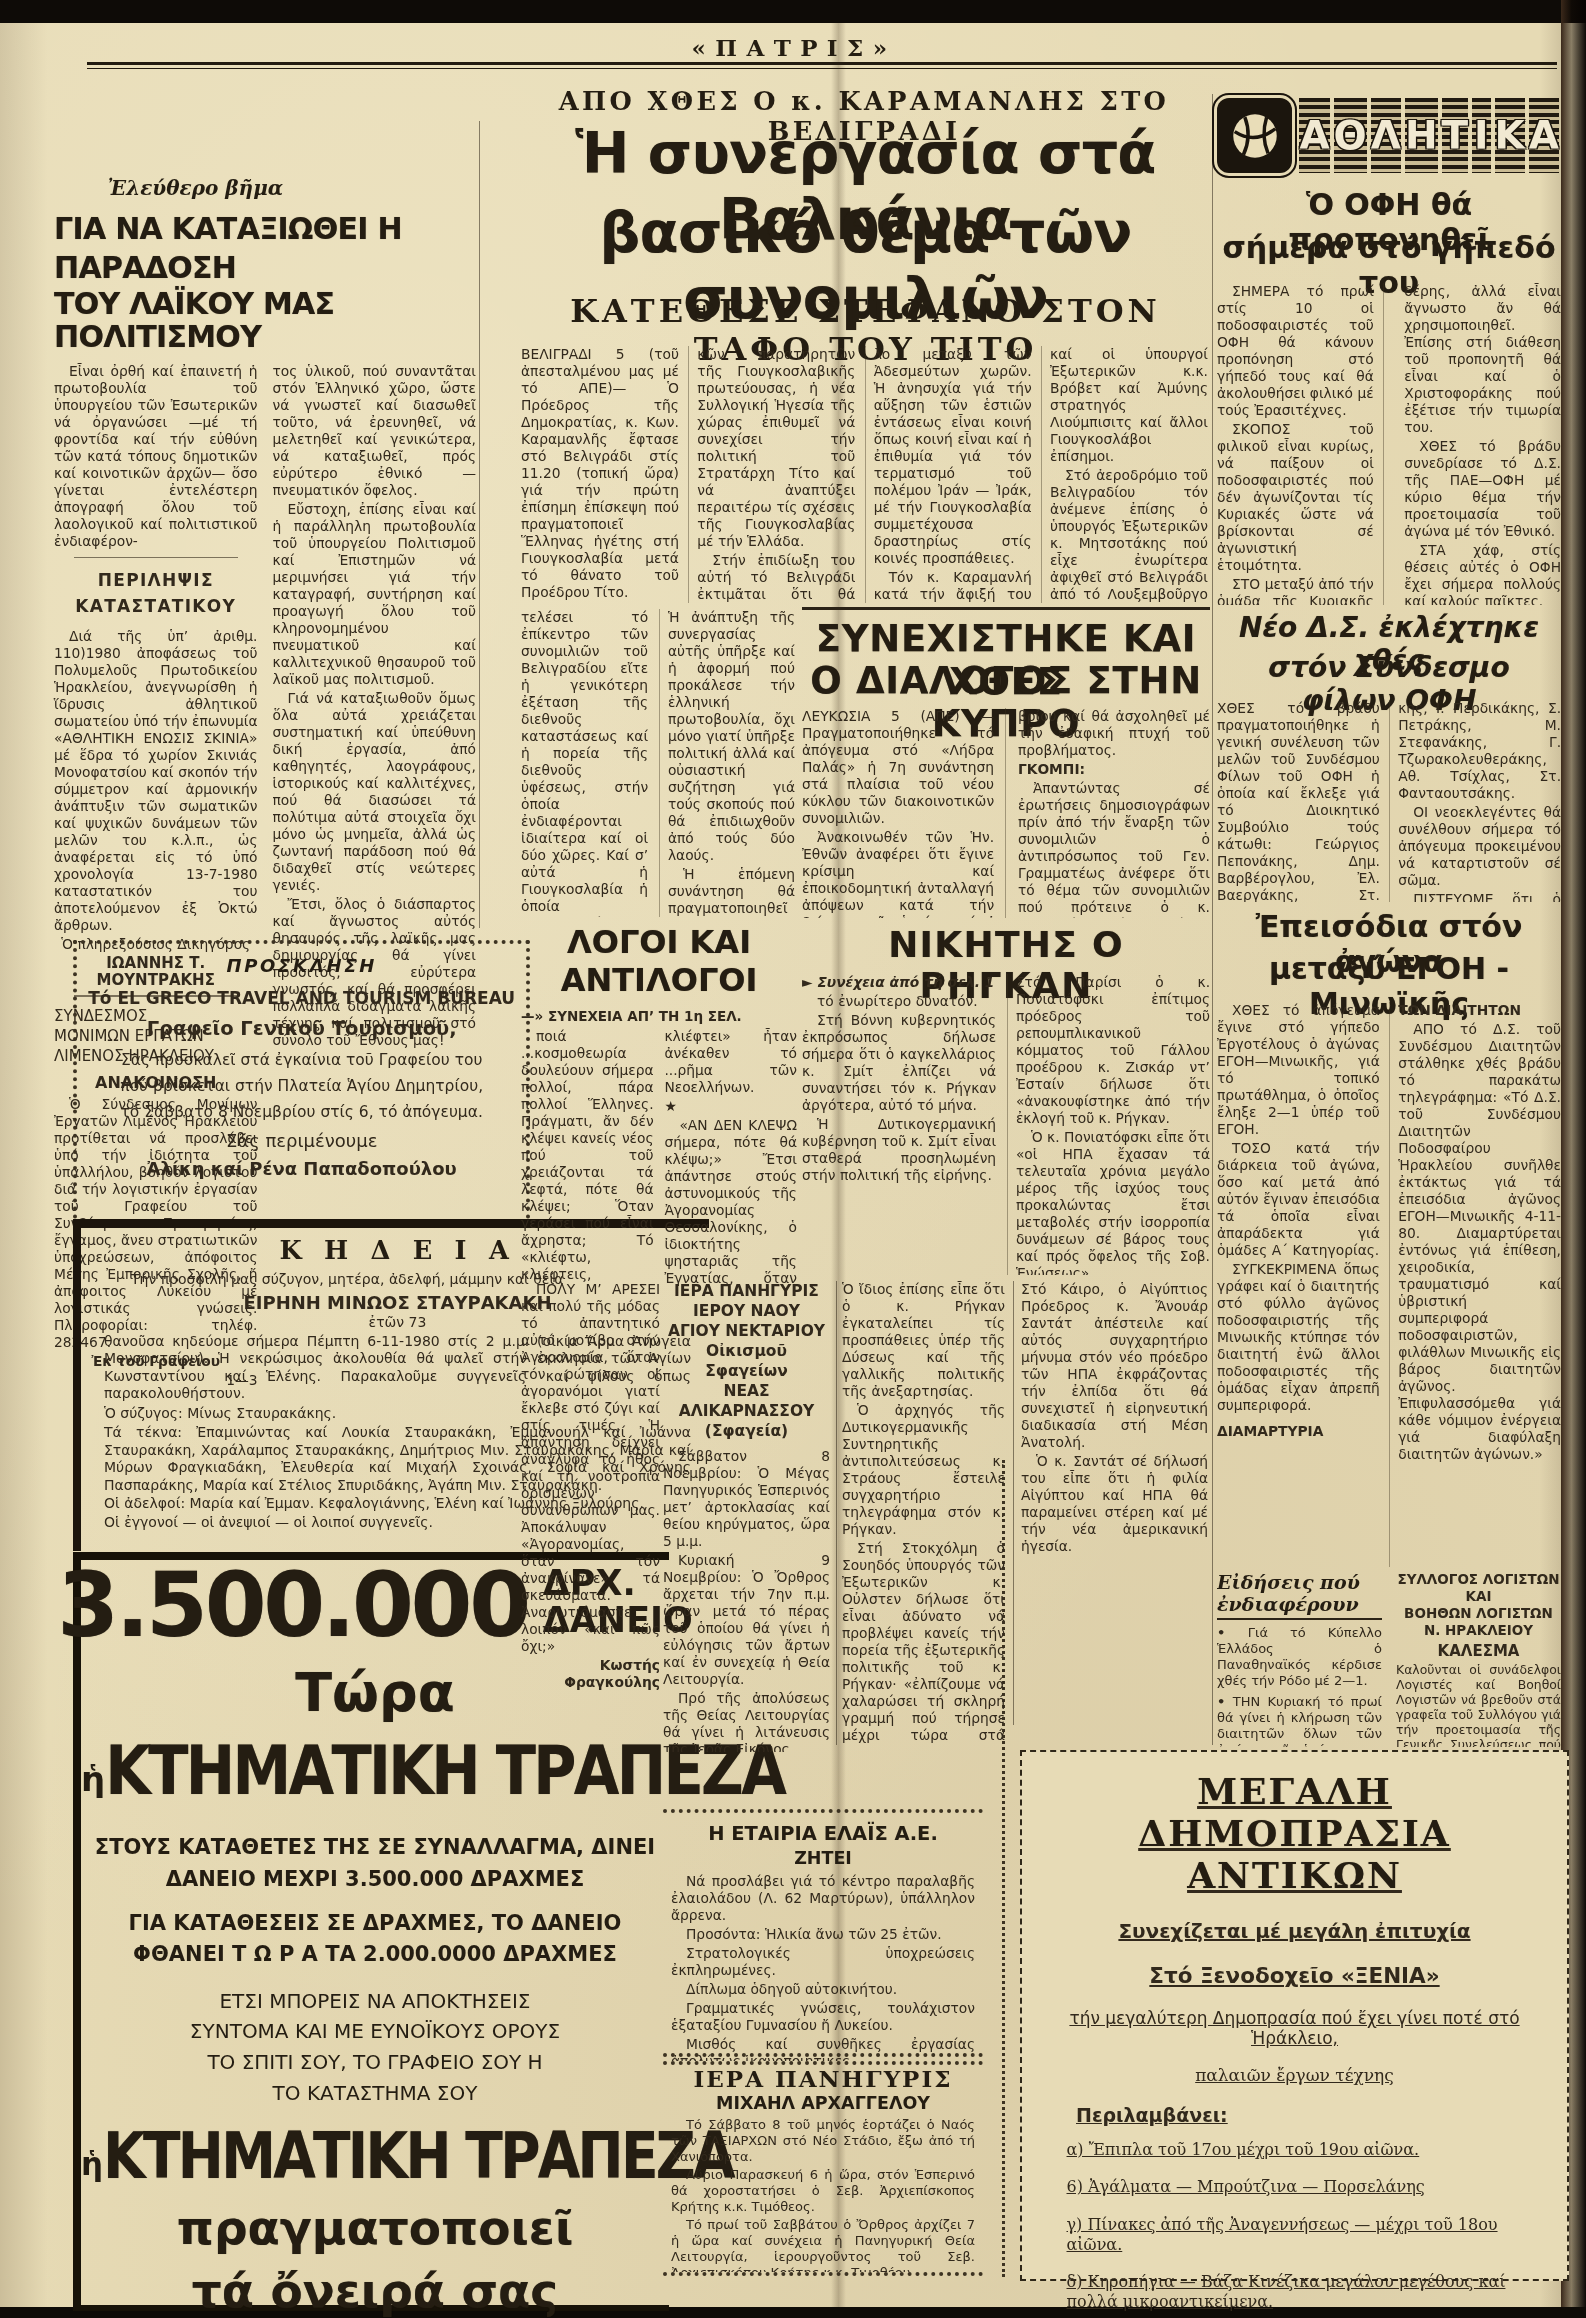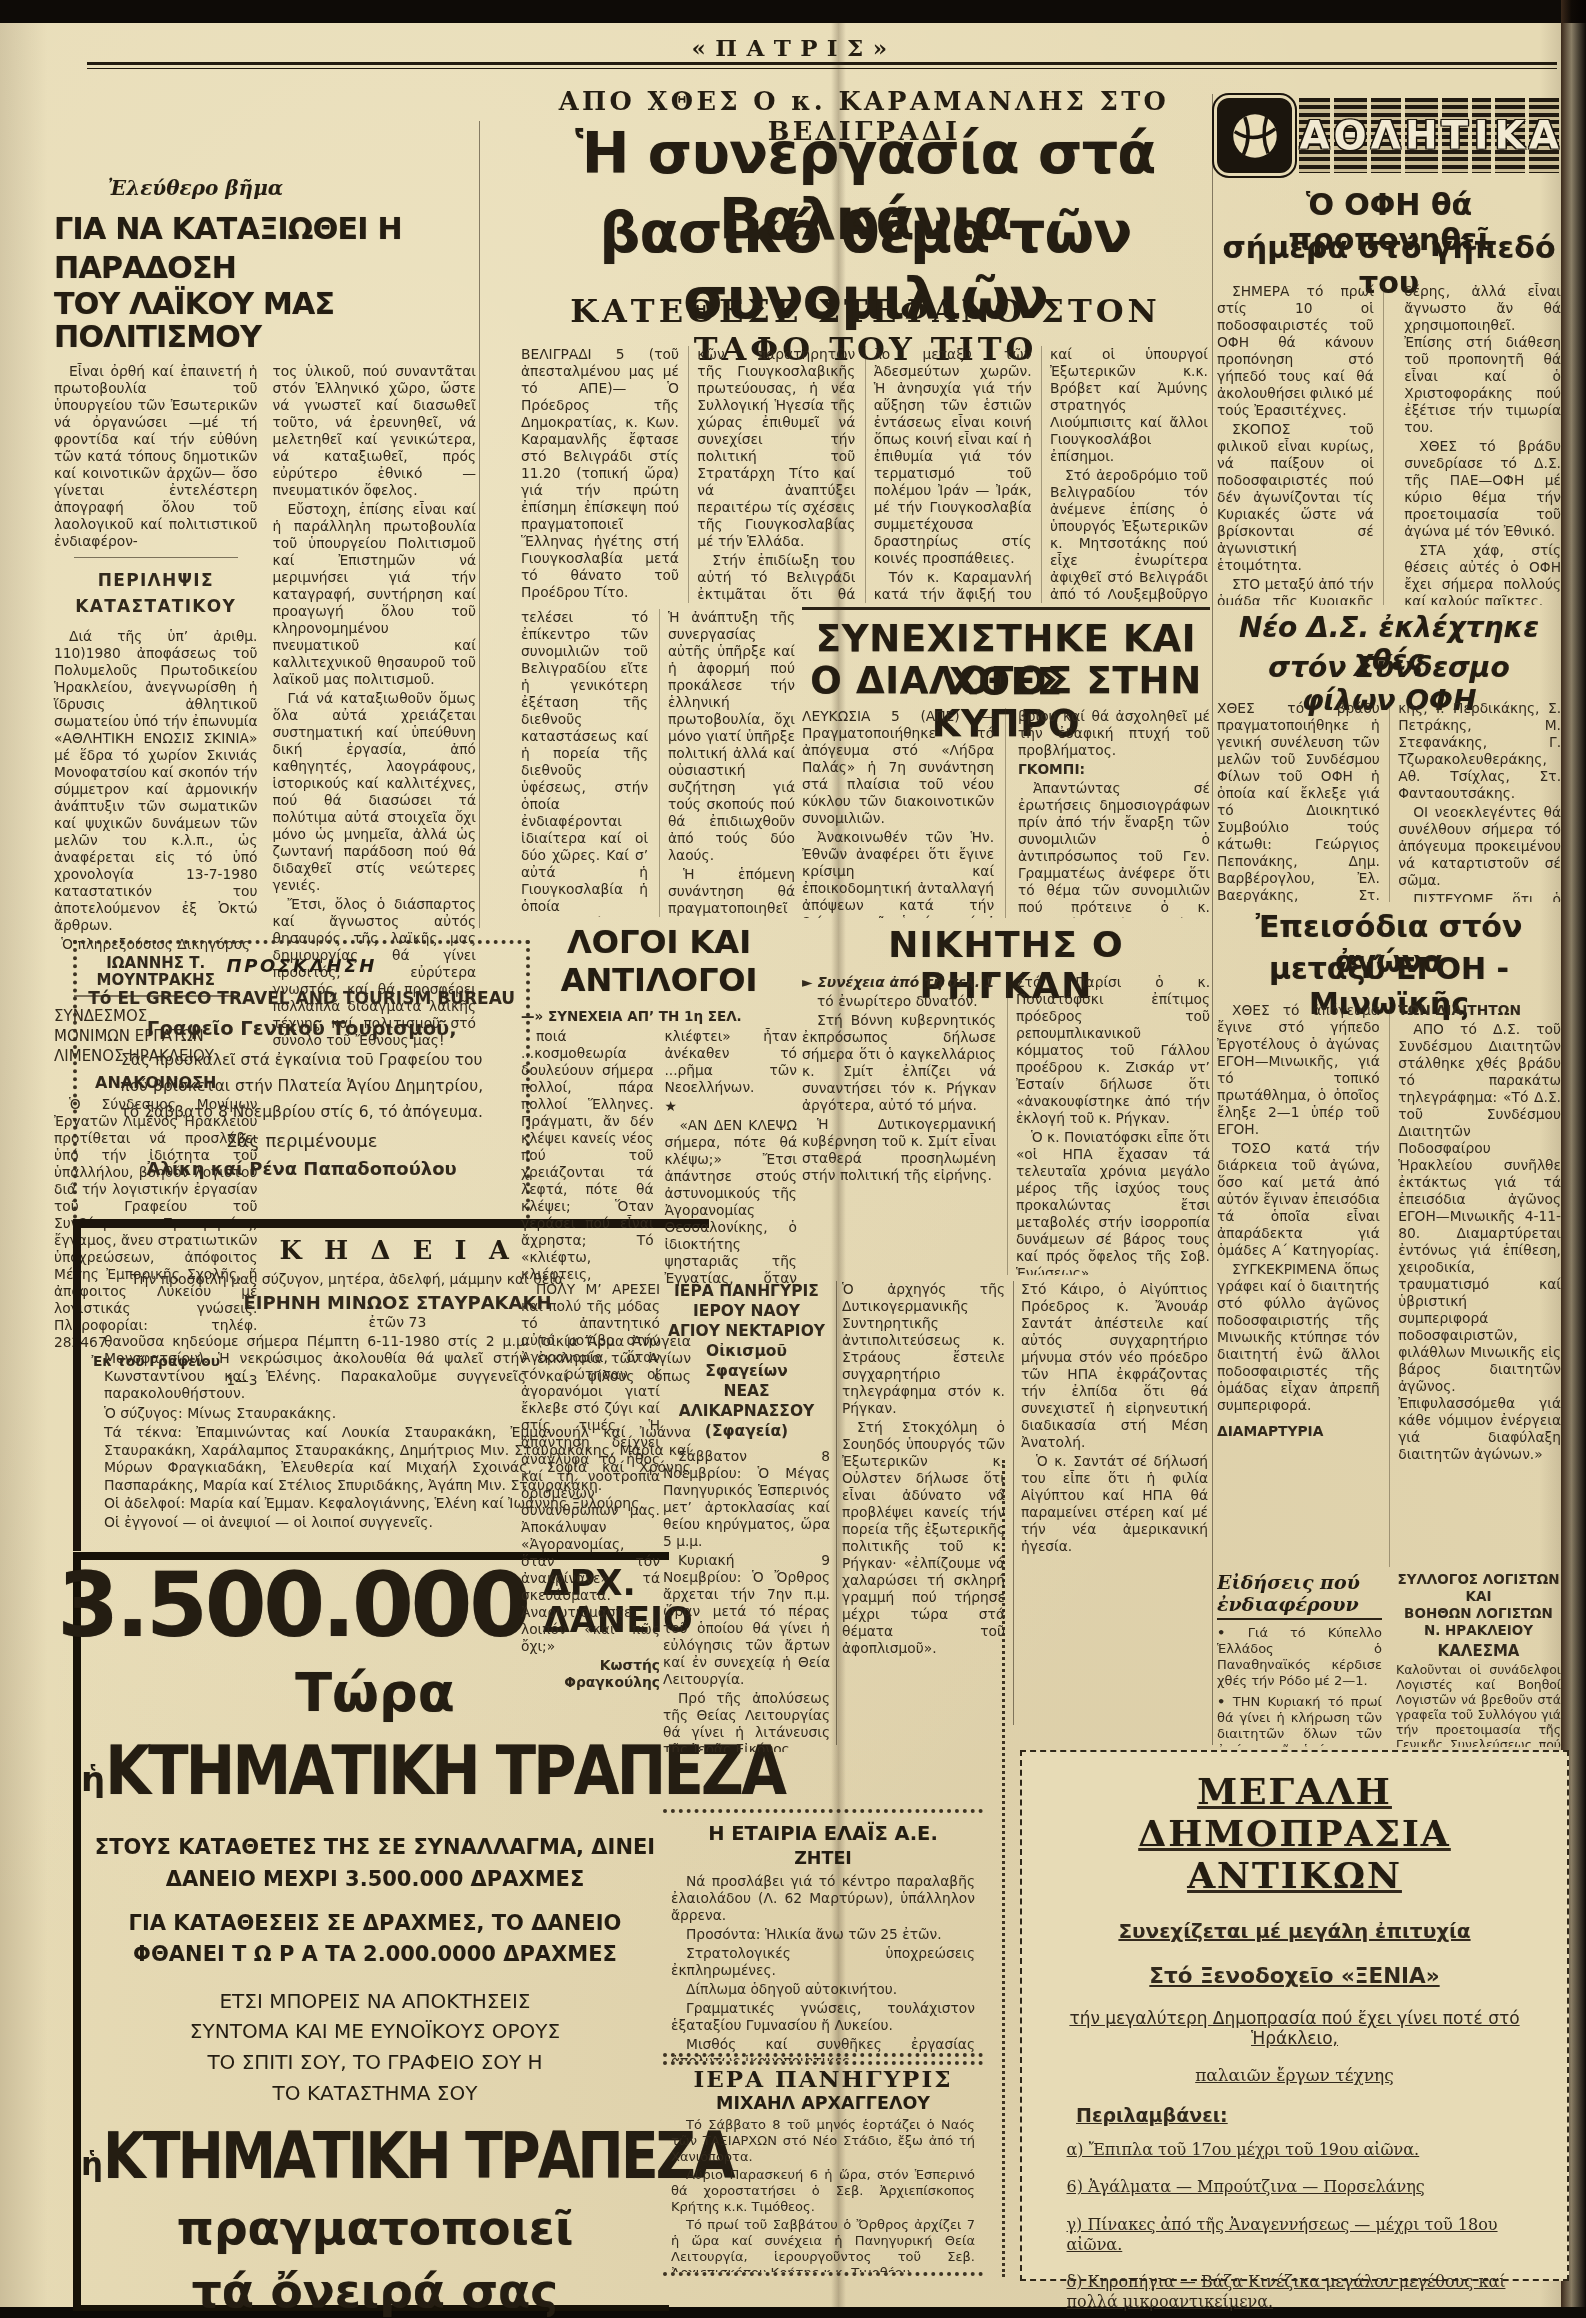--- a/index.html
+++ b/index.html
@@ -272,6 +272,7 @@
   </div>
   <div class="abs bodytext jus nohang" style="left:842px;top:1281px;width:163px;height:464px;overflow:hidden;">
       <div>
+        <p>Ὁ ἴδιος ἐπίσης εἶπε ὅτι ὁ κ. Ρήγκαν ἐγκαταλείπει τίς προσπάθειες ὑπέρ τῆς Δύσεως καί τῆς γαλλικῆς πολιτικῆς τῆς ἀνεξαρτησίας.</p>
         <p>Ὁ ἀρχηγός τῆς Δυτικογερμανικῆς Συντηρητικῆς ἀντιπολιτεύσεως κ. Στράους ἔστειλε συγχαρητήριο τηλεγράφημα στόν κ. Ρήγκαν.</p>
         <p>Στή Στοκχόλμη ὁ Σουηδός ὑπουργός τῶν Ἐξωτερικῶν κ. Οὐλστεν δήλωσε ὅτι εἶναι ἀδύνατο νά προβλέψει κανείς τήν πορεία τῆς ἐξωτερικῆς πολιτικῆς τοῦ κ. Ρήγκαν· «ἐλπίζουμε νά χαλαρώσει τή σκληρή γραμμή πού τήρησε μέχρι τώρα στά θέματα τοῦ ἀφοπλισμοῦ».</p>
       </div>

